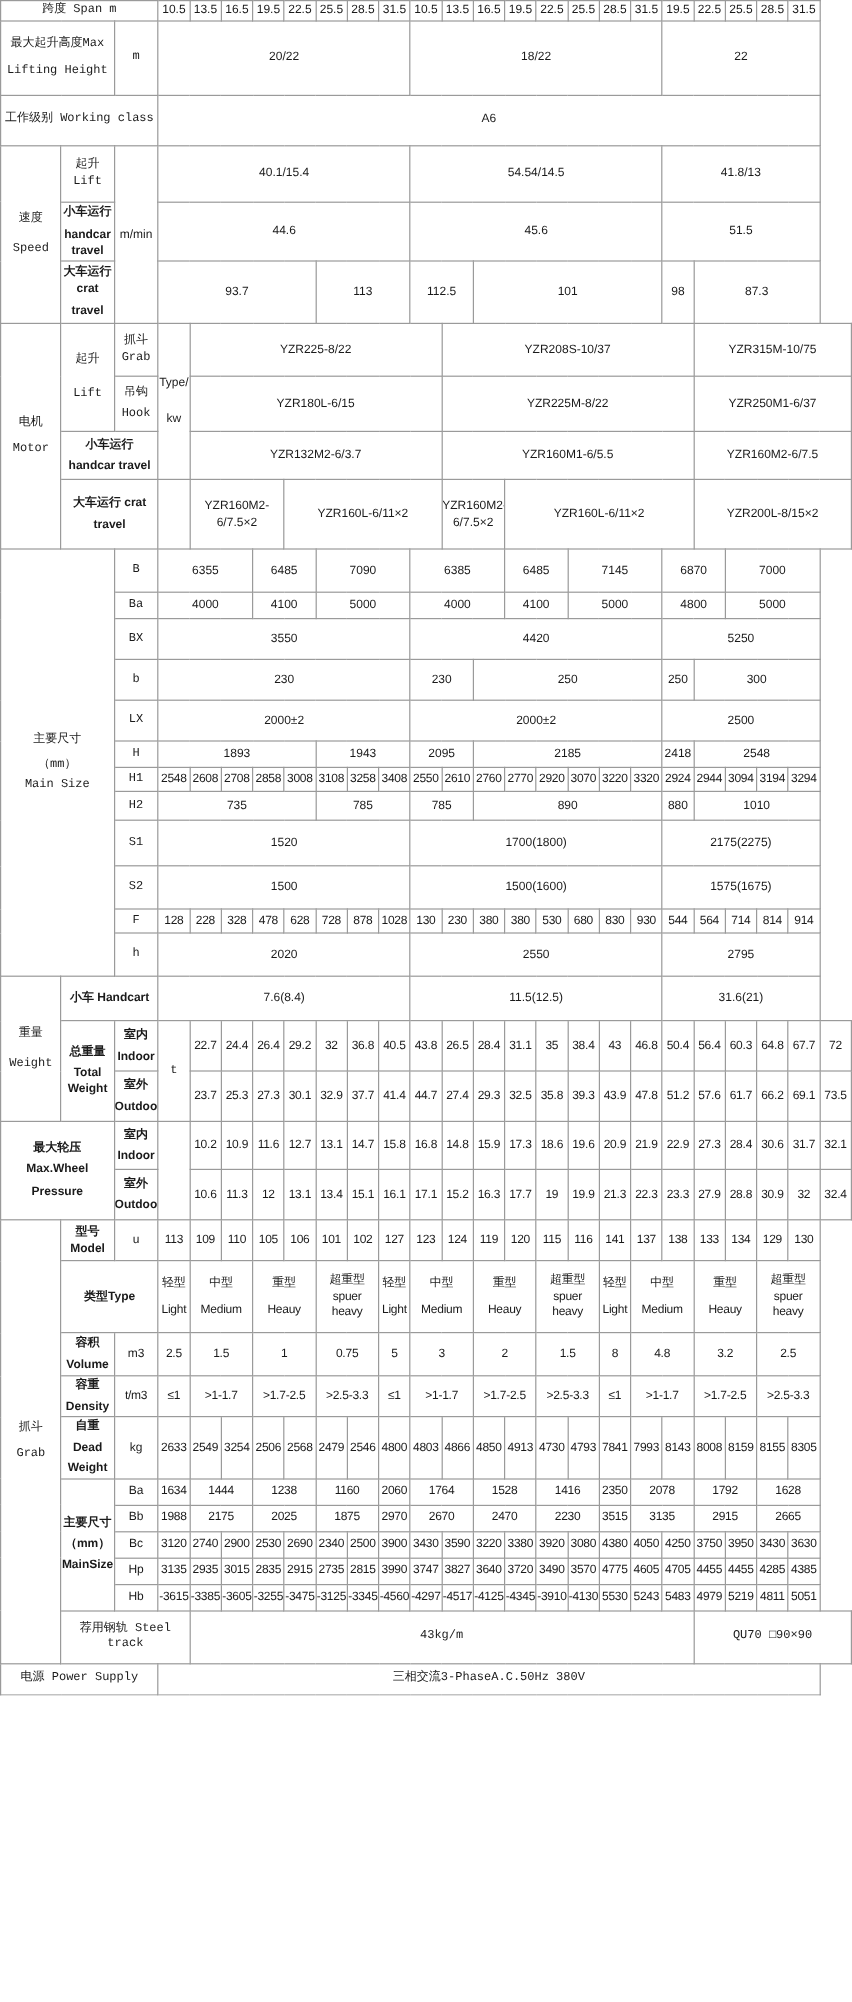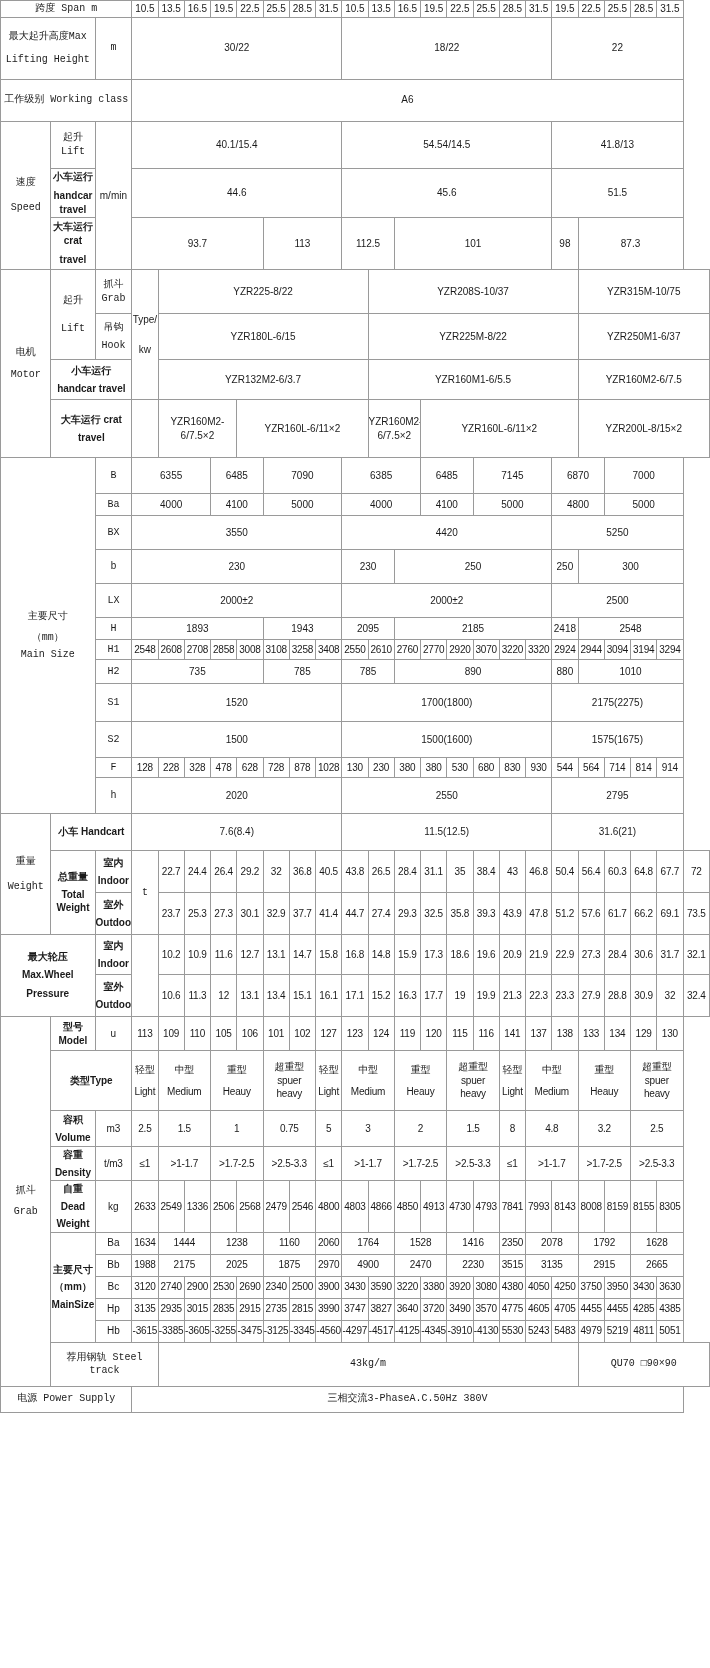--- a/index.html
+++ b/index.html
@@ -99,7 +99,7 @@
       <div>Lifting Height</div>
     </td>
     <td class="lbl">m</td>
-    <td colspan="8">30/22</td>
+    <td colspan="8">20/22</td>
     <td colspan="8">18/22</td>
     <td colspan="5">22</td>
   </tr>

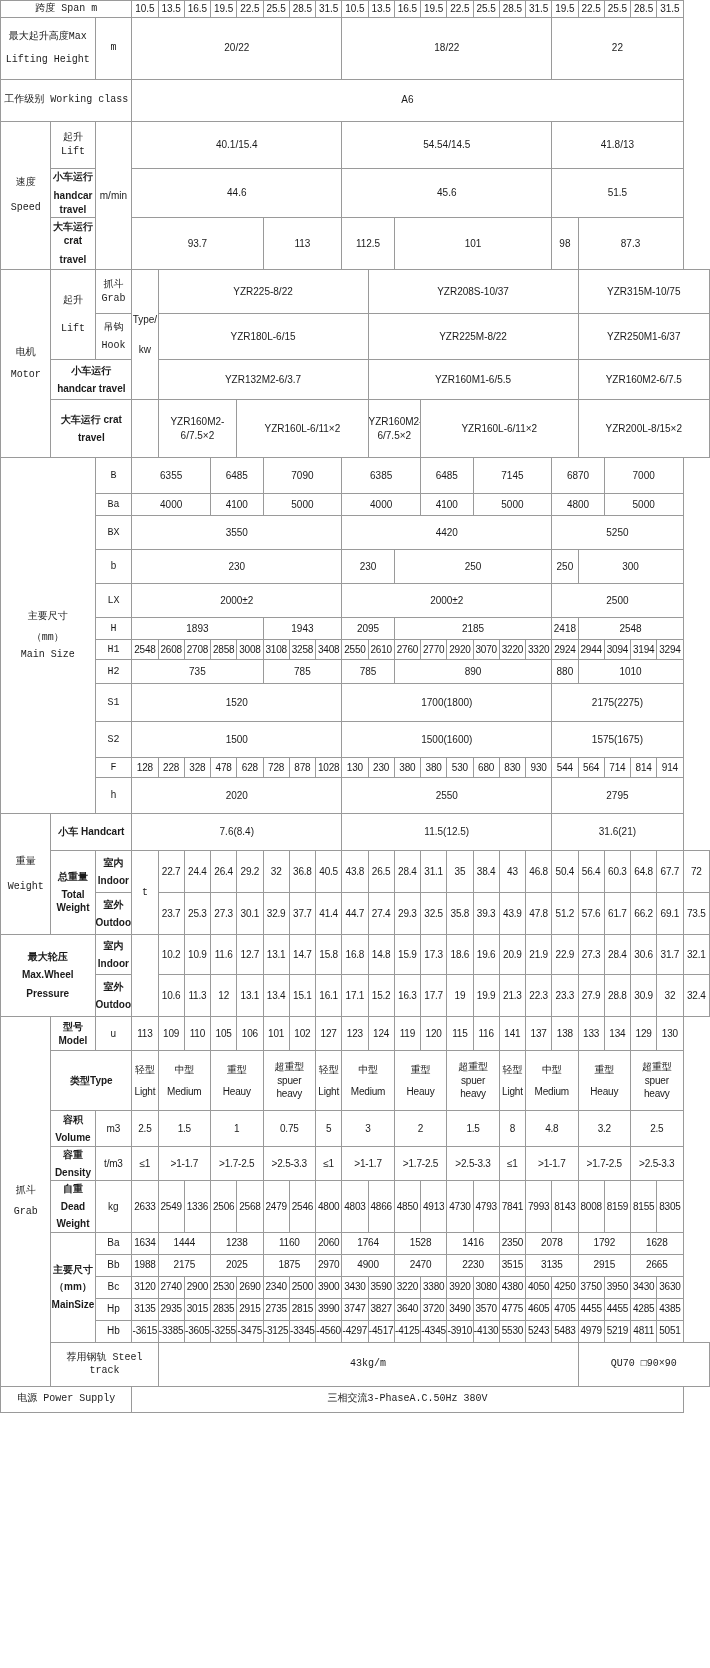--- a/index.html
+++ b/index.html
@@ -647,7 +647,7 @@
     <td class="tiny">kg</td>
     <td class="xtiny">2633</td>
     <td class="xtiny">2549</td>
-    <td class="xtiny">1336</td>
+    <td class="xtiny">3254</td>
     <td class="xtiny">2506</td>
     <td class="xtiny">2568</td>
     <td class="xtiny">2479</td>

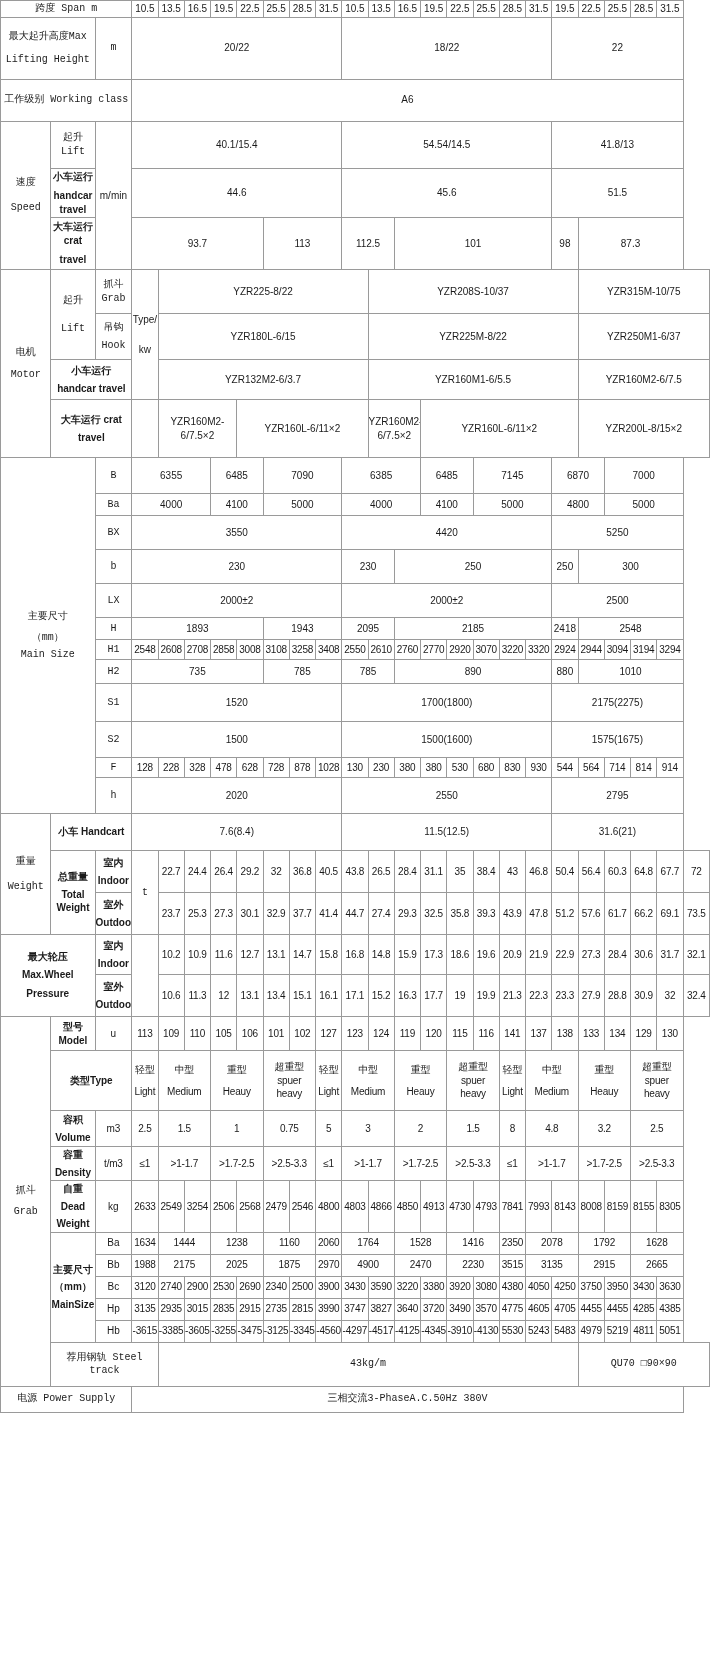--- a/index.html
+++ b/index.html
@@ -698,7 +698,7 @@
     <td colspan="2" class="xtiny">2025</td>
     <td colspan="2" class="xtiny">1875</td>
     <td class="xtiny">2970</td>
-    <td colspan="2" class="xtiny">4900</td>
+    <td colspan="2" class="xtiny">2670</td>
     <td colspan="2" class="xtiny">2470</td>
     <td colspan="2" class="xtiny">2230</td>
     <td class="xtiny">3515</td>

